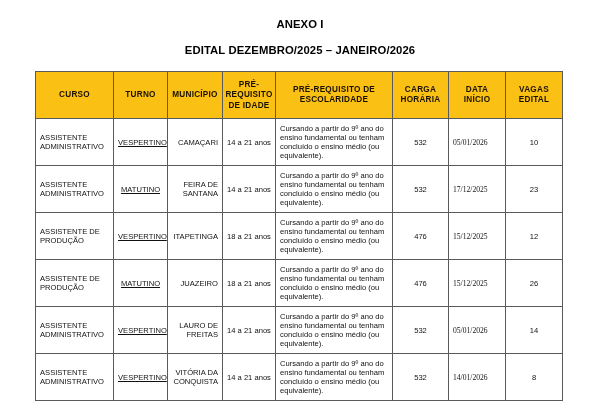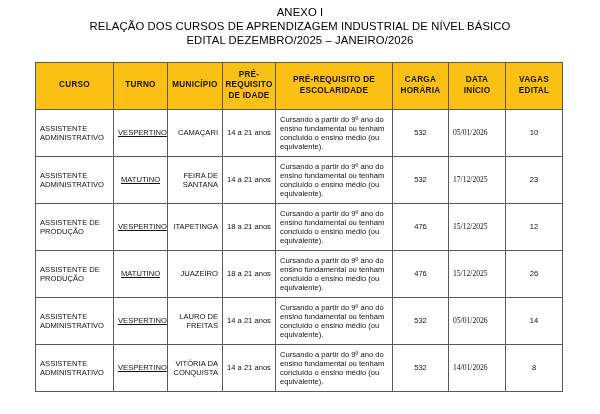--- a/index.html
+++ b/index.html
@@ -29,10 +29,11 @@
   }
   .title-line {
     font-size: 11.3px;
-    font-weight: normal;
+    font-weight: bold;
     line-height: 14.2px;
     letter-spacing: 0.1px;
     white-space: nowrap;
+    margin-top: 12px;
   }
 
   

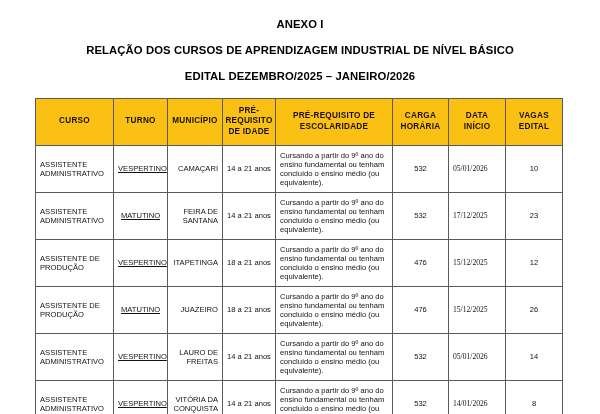--- a/index.html
+++ b/index.html
@@ -103,7 +103,6 @@
 
   <div class="title-block">
     <div class="title-line">ANEXO I</div>
-    <div class="title-line">RELAÇÃO DOS CURSOS DE APRENDIZAGEM INDUSTRIAL DE NÍVEL BÁSICO</div>
     <div class="title-line">EDITAL DEZEMBRO/2025 – JANEIRO/2026</div>
   </div>
 

